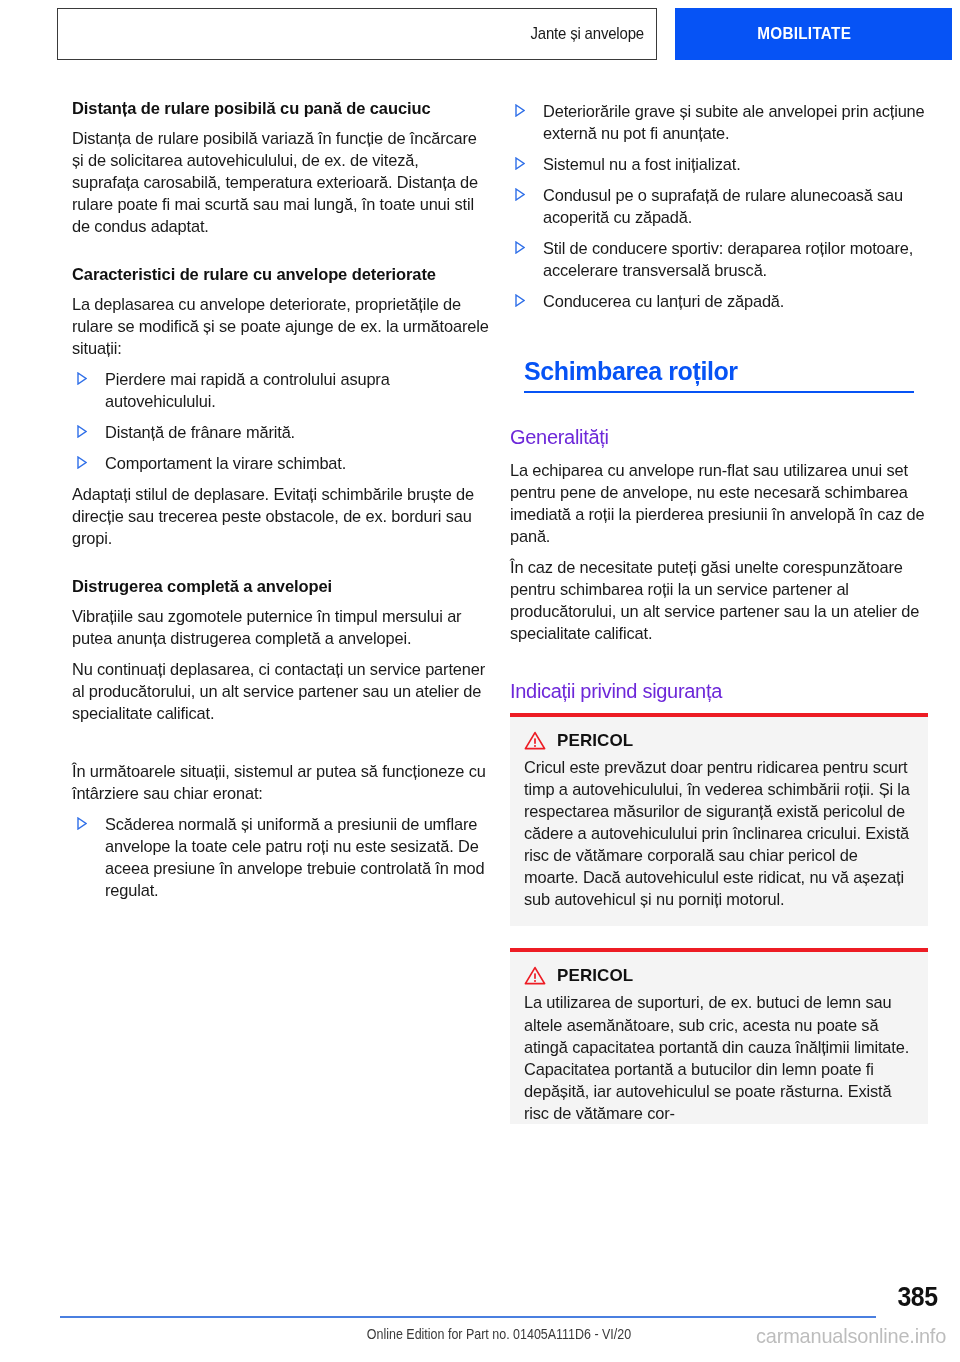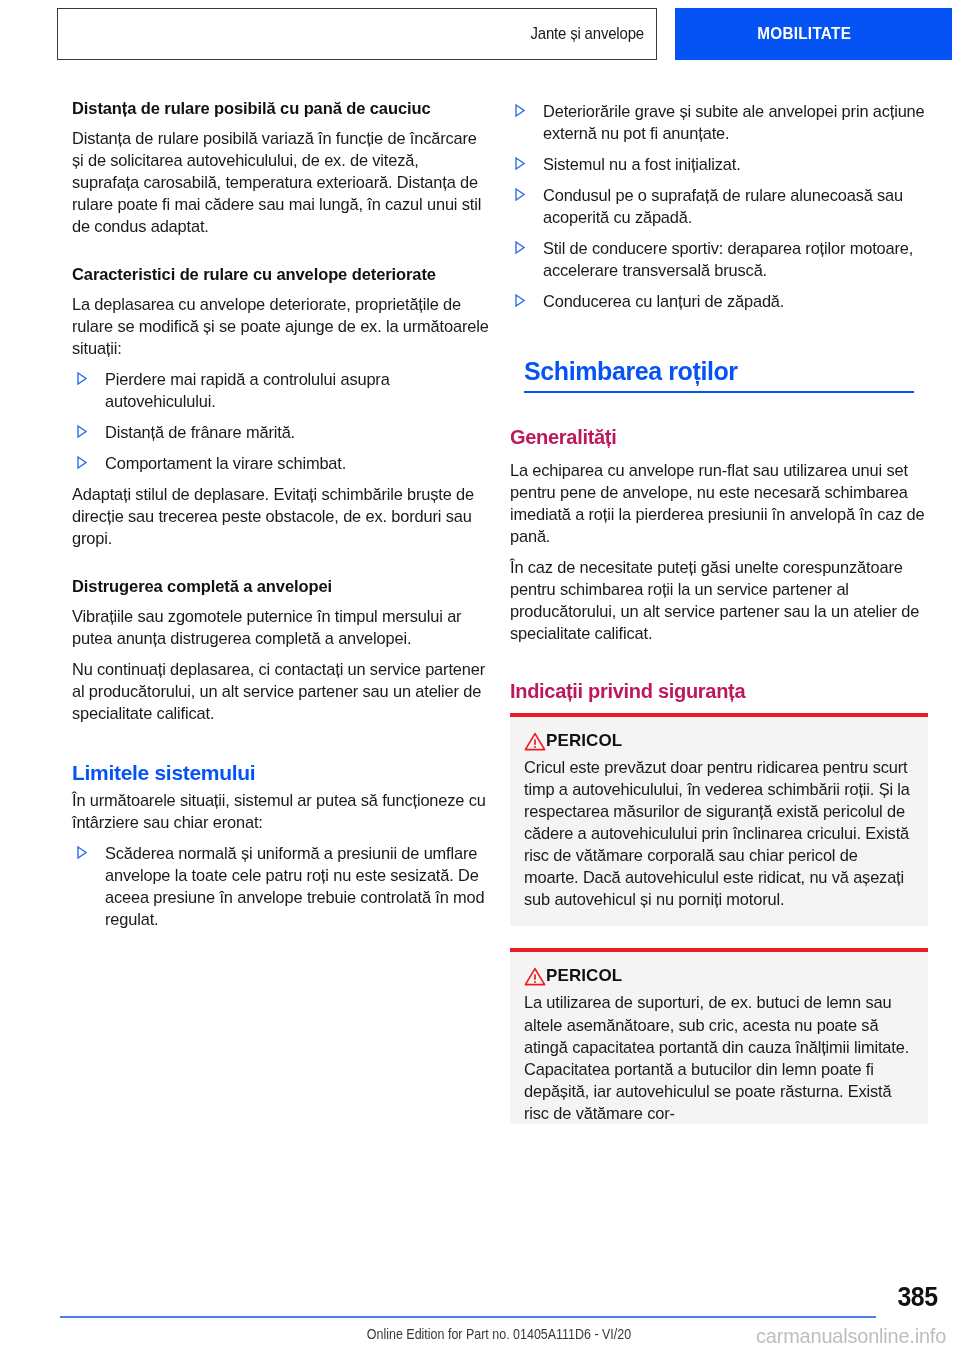--- a/index.html
+++ b/index.html
@@ -248,7 +248,7 @@
   <div class="col col-left">
 
     <h3 class="sub-head">Distanța de rulare posibilă cu pană de cauciuc</h3>
-    <p class="body">Distanța de rulare posibilă variază în funcție de încărcare și de solicitarea autovehiculului, de ex. de viteză, suprafața carosabilă, temperatura exterioară. Distanța de rulare poate fi mai cădere sau mai lungă, în cazul unui stil de condus adaptat.</p>
+    <p class="body">Distanța de rulare posibilă variază în funcție de încărcare și de solicitarea autovehiculului, de ex. de viteză, suprafața carosabilă, temperatura exterioară. Distanța de rulare poate fi mai scurtă sau mai lungă, în toate unui stil de condus adaptat.</p>
 
     <div class="spacer-md"></div>
 

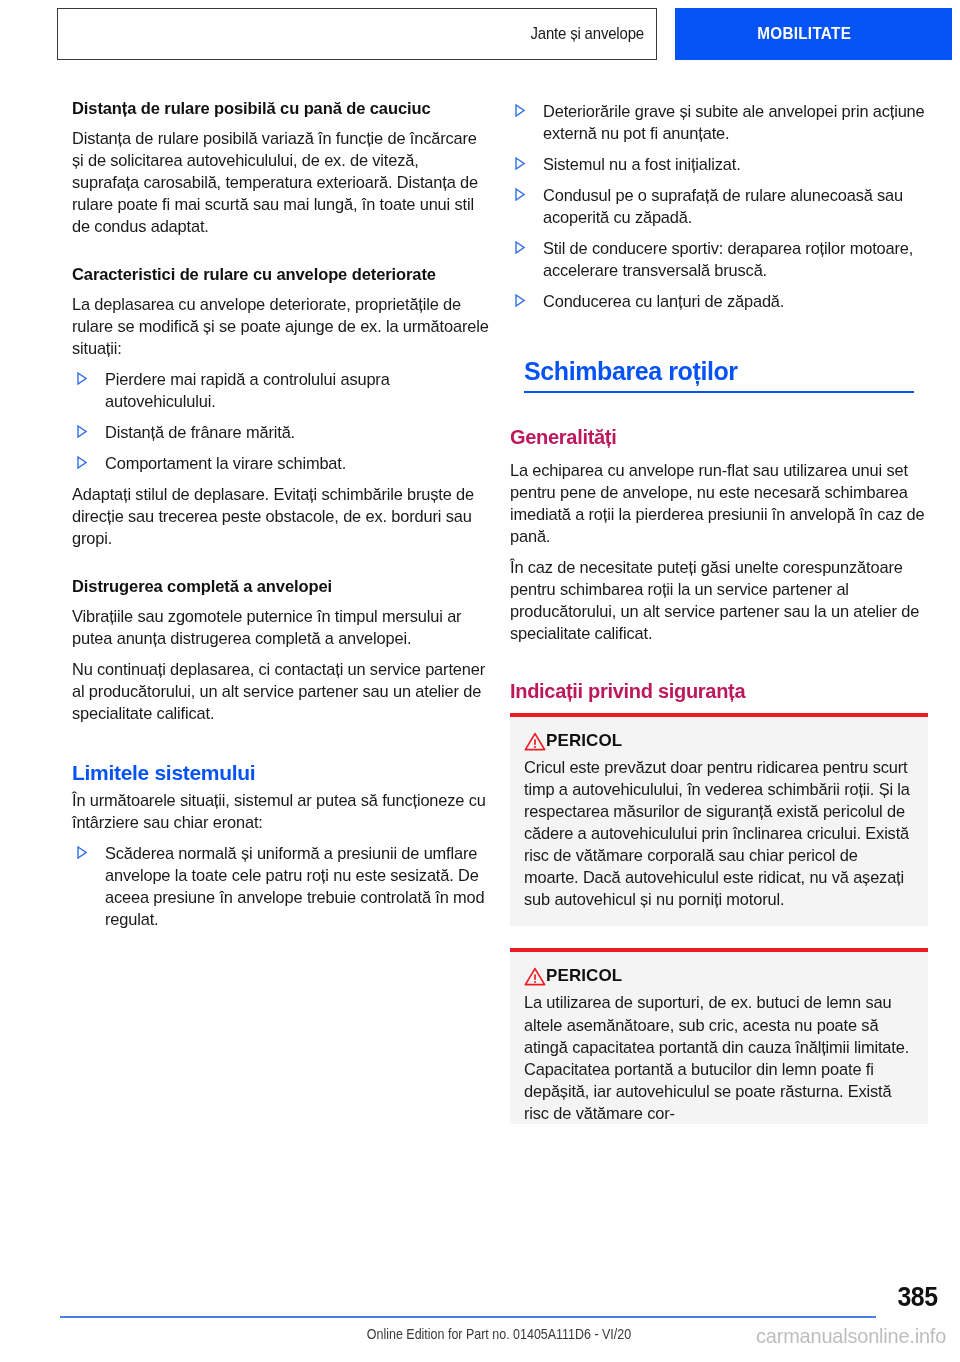--- a/index.html
+++ b/index.html
@@ -109,8 +109,8 @@
   }
   h3.blue-sub-small {
     font-size: 20px;
-    font-weight: 700;
-    color: #be185d;
+    font-weight: 400;
+    color: #6d28d9;
     margin: 0 0 10px 0;
     letter-spacing: -0.3px;
     line-height: 1.2;

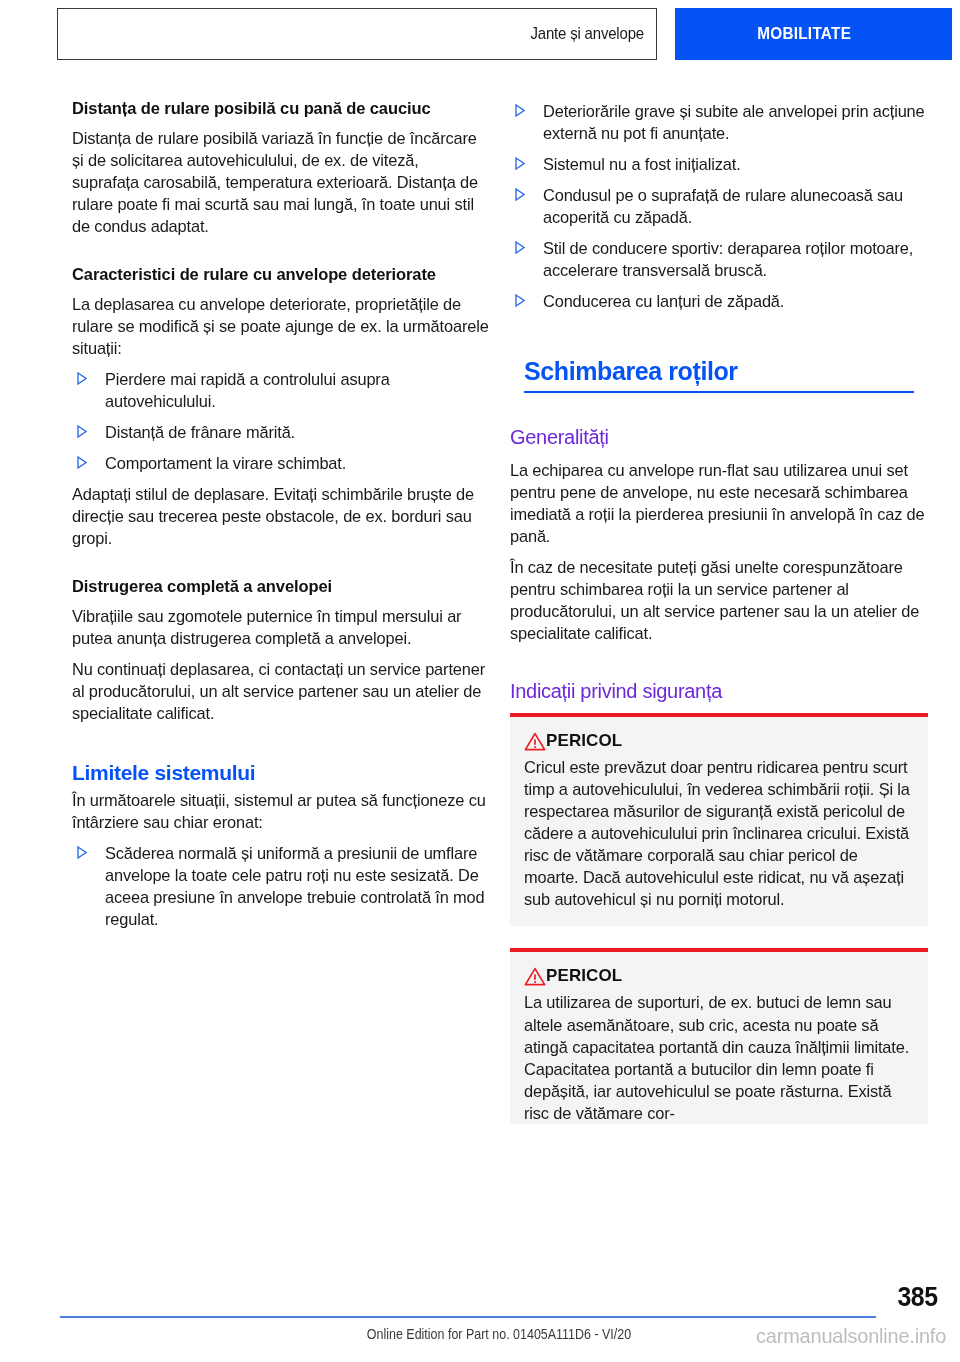--- a/index.html
+++ b/index.html
@@ -163,7 +163,8 @@
   }
   .warning-title-row {
     display: flex;
-    align-items: flex-end;
+    align-items: flex-start;
+    gap: 11px;
     margin-bottom: 5px;
   }
   .warn-icon { width: 22px; height: 19px; display: block; flex: 0 0 auto; }

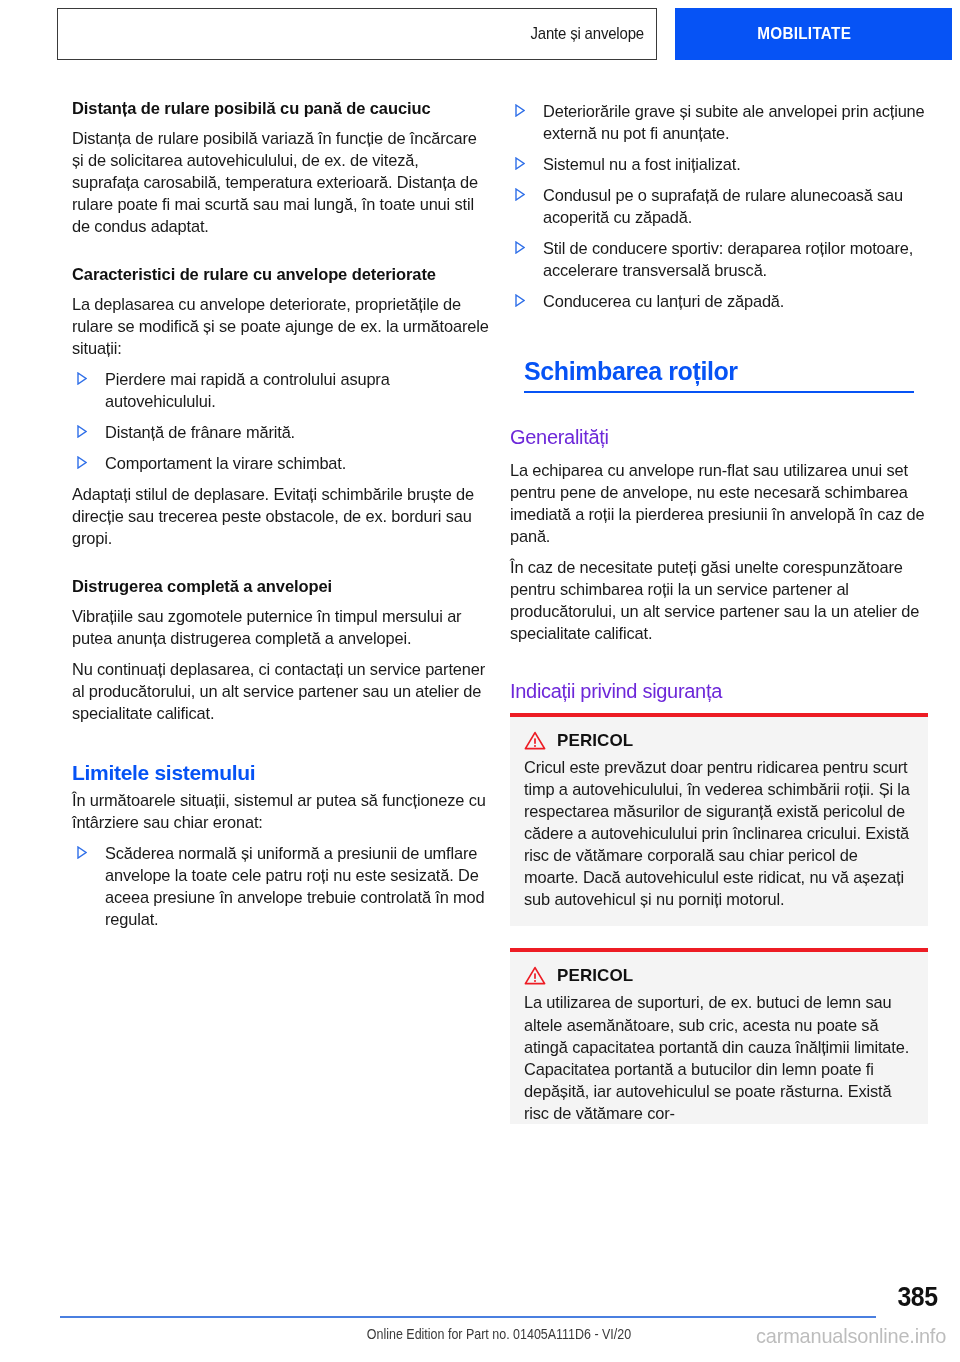--- a/index.html
+++ b/index.html
@@ -291,7 +291,6 @@
 
     <div class="spacer-lg"></div>
 
-    <h3 class="blue-sub">Limitele sistemului</h3>
     <p class="body">În următoarele situații, sistemul ar putea să funcționeze cu întârziere sau chiar eronat:</p>
     <ul class="bullets">
       <li>

